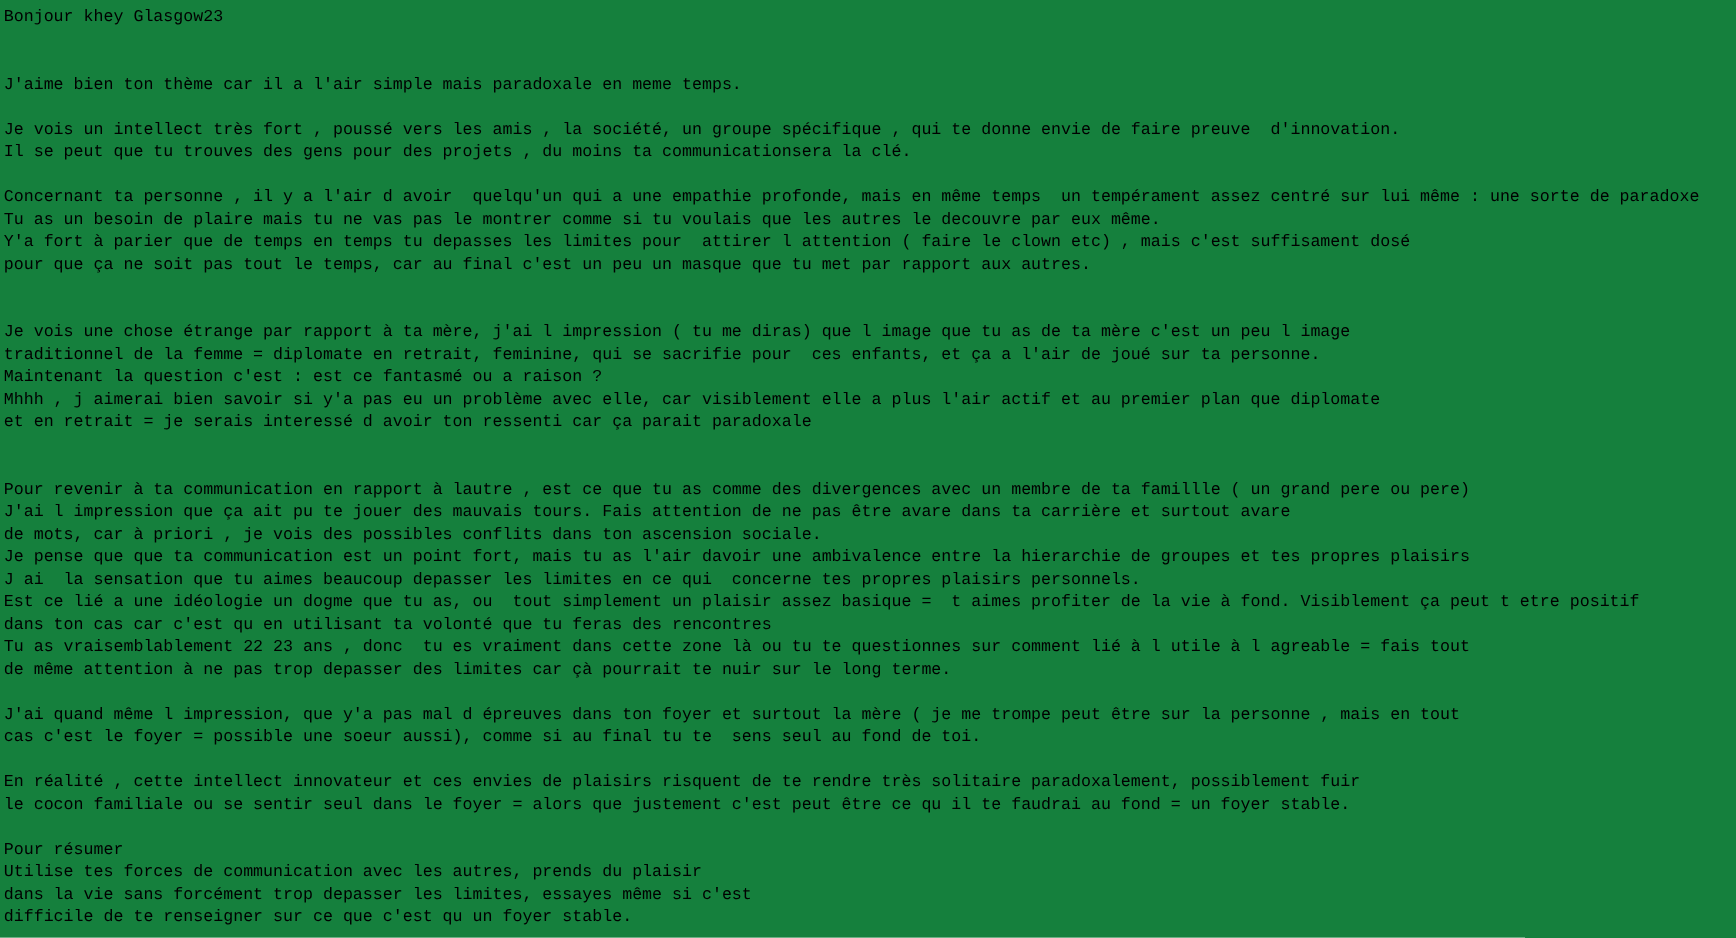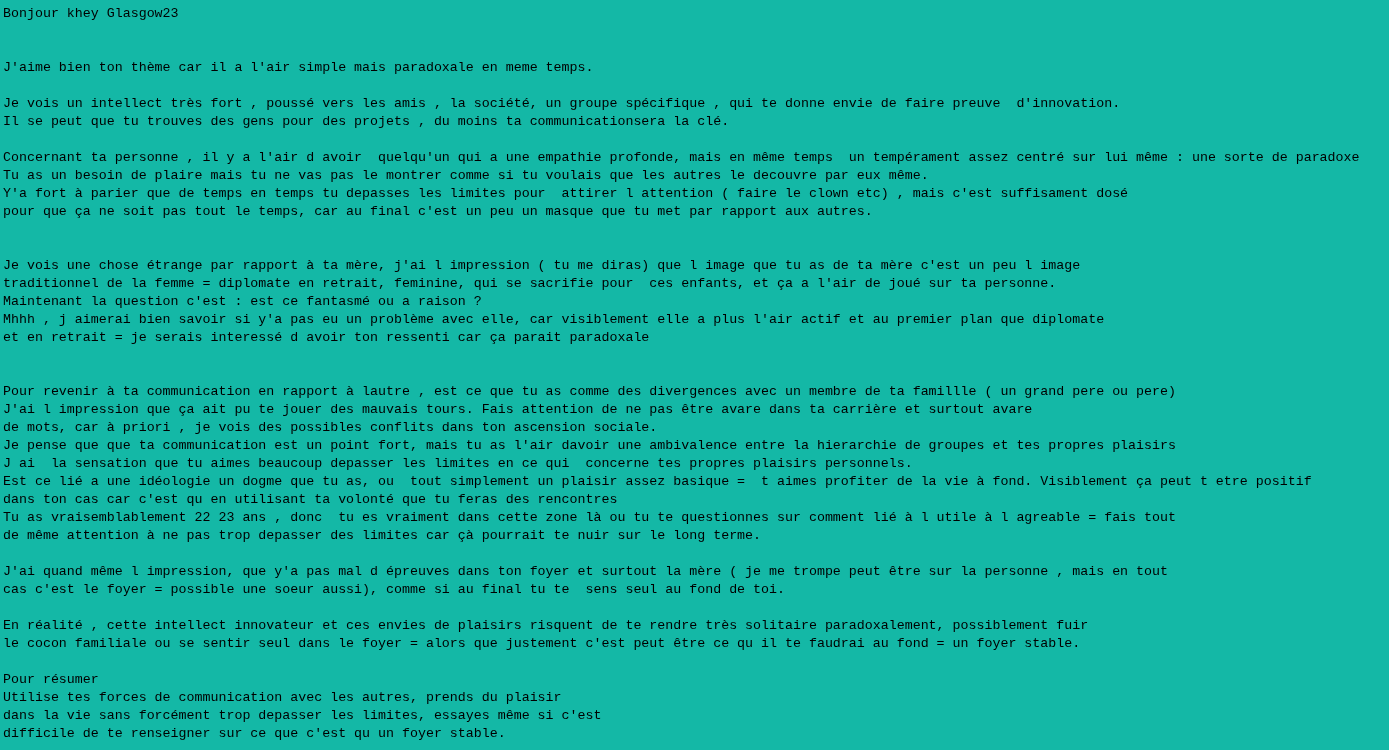--- a/index.html
+++ b/index.html
@@ -13,7 +13,7 @@
   .doc {
     width: 100%;
     height: 100%;
-    background: #14b8a6;
+    background: #15803d;
   }
   .doc-text {
     margin: 0;

